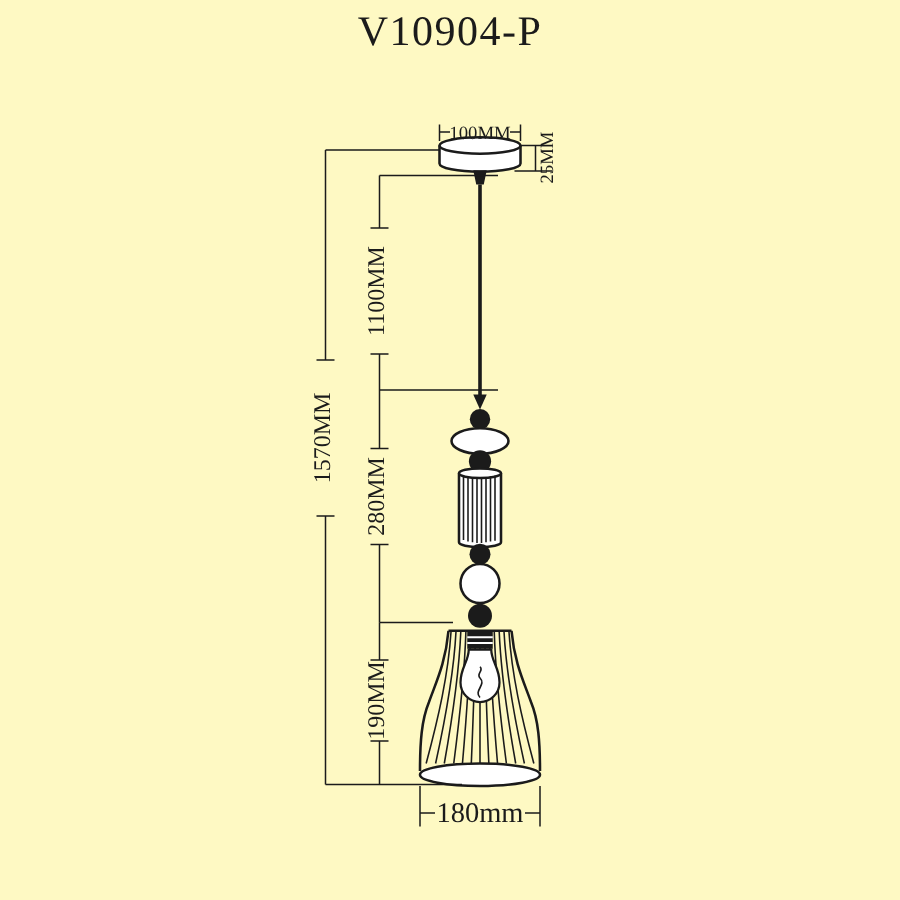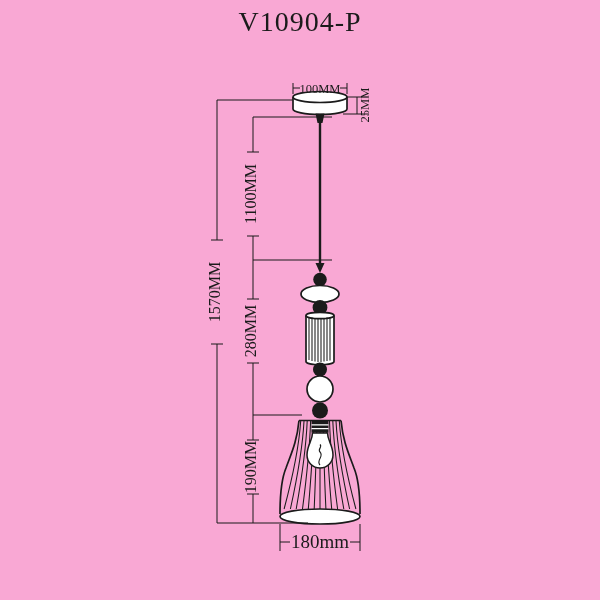--- a/index.html
+++ b/index.html
@@ -3,7 +3,7 @@
 <meta charset="utf-8">
 <style>
   html,body{margin:0;padding:0;background:#ffffff;width:600px;height:600px;overflow:hidden;}
-  .page{position:relative;width:600px;height:600px;background:#f9a8d4;font-family:"Liberation Serif",serif;color:#1b1b1b;}
+  .page{position:relative;width:600px;height:600px;background:#fef9c3;font-family:"Liberation Serif",serif;color:#1b1b1b;}
   .title{position:absolute;top:6px;left:0;width:100%;text-align:center;font-size:28px;letter-spacing:1px;color:#1b1b1b;}
   svg{position:absolute;top:0;left:0;}
   svg text{font-family:"Liberation Serif",serif;fill:currentColor;}

